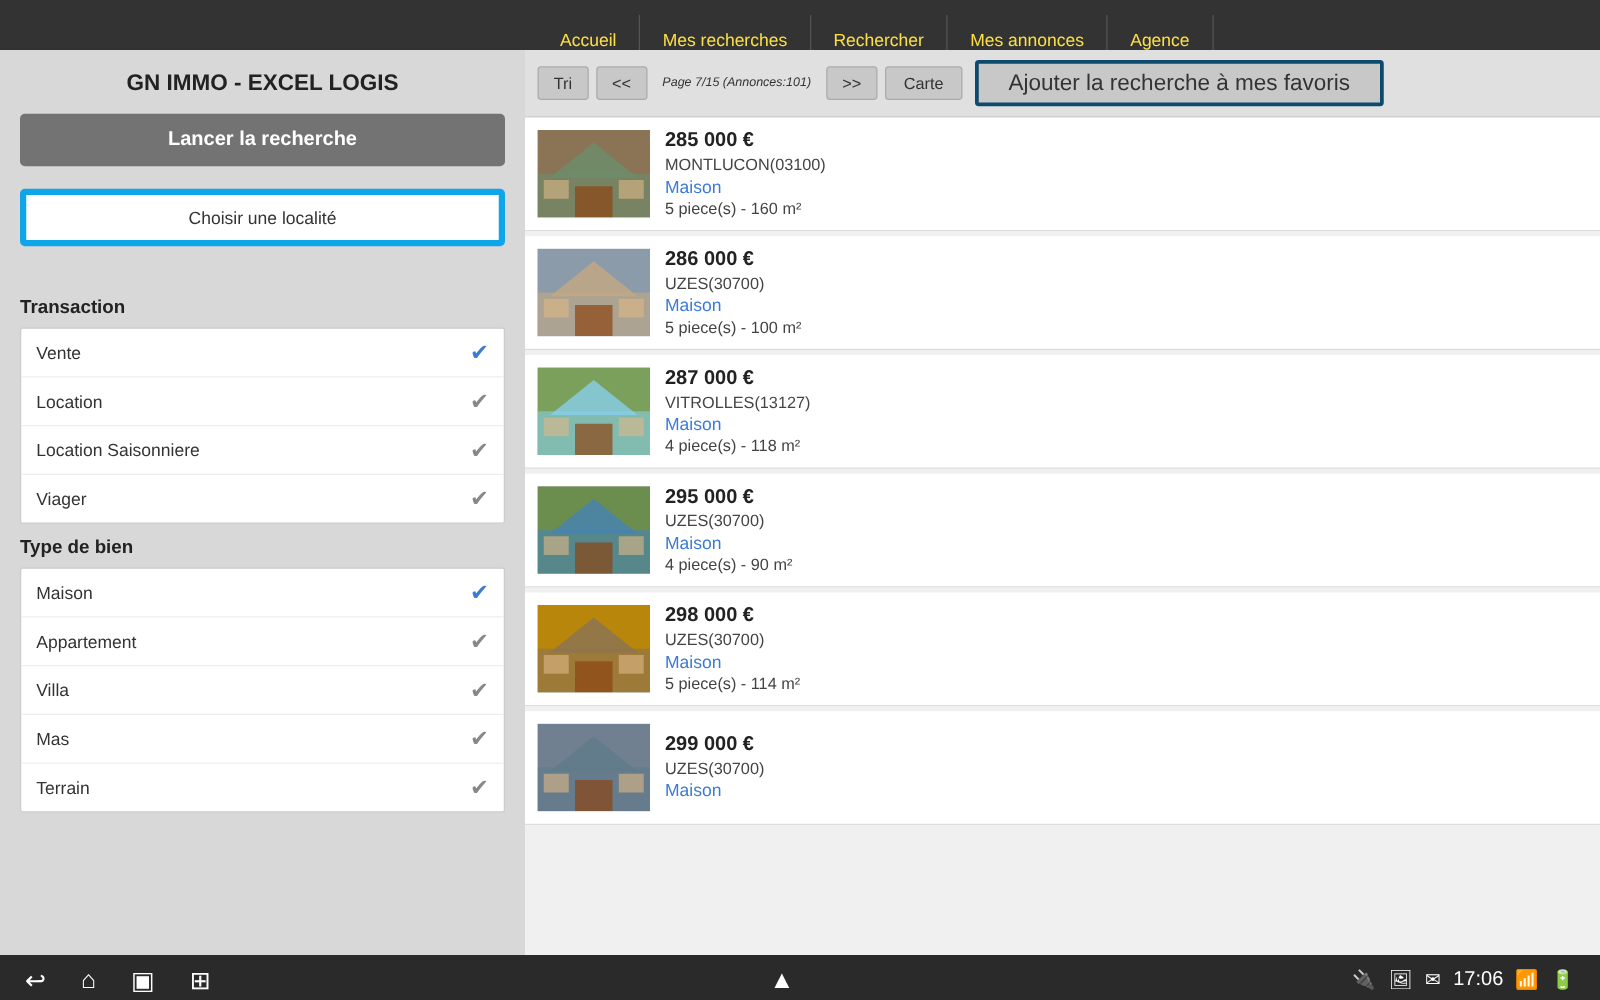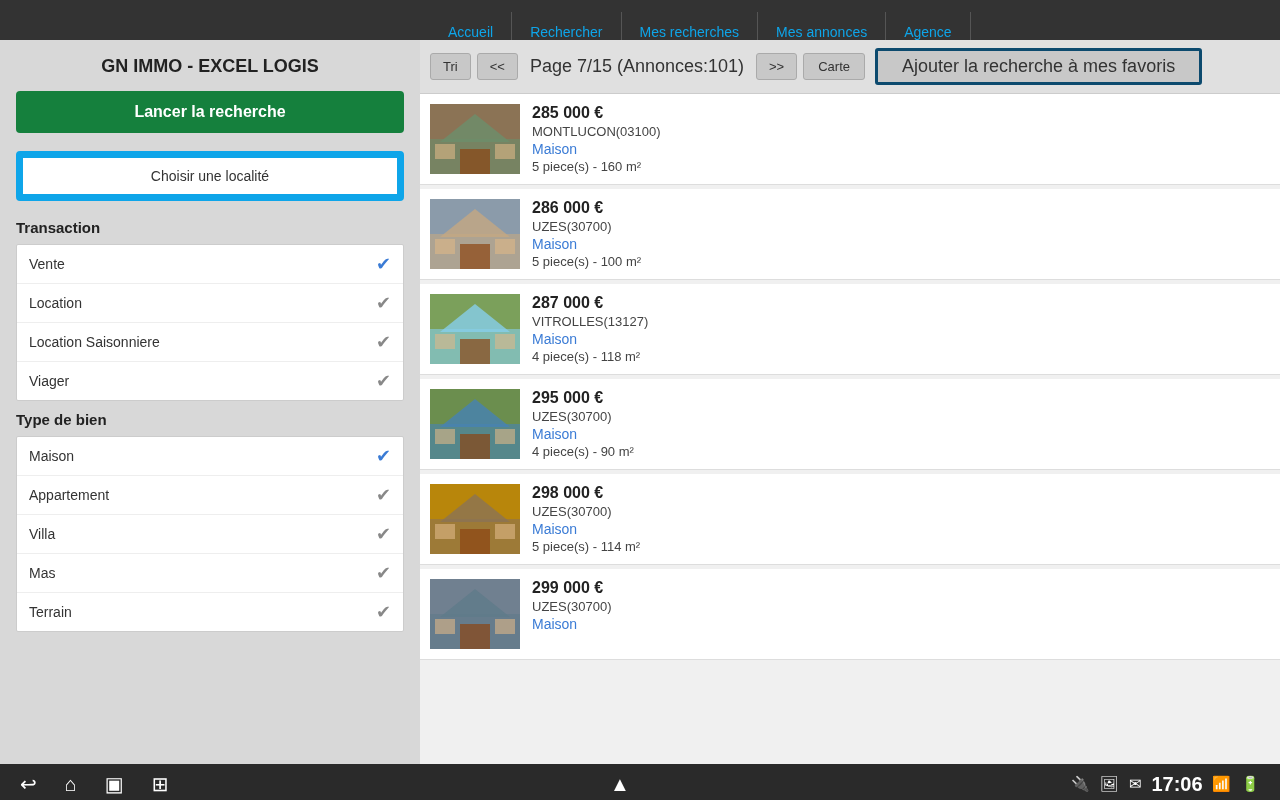--- a/index.html
+++ b/index.html
@@ -14,7 +14,7 @@
       padding-left: 430px;
     }
     .nav-item {
-      color: #0ea5e9;
+      color: #fde047;
       padding: 0 18px;
       height: 40px;
       display: flex;

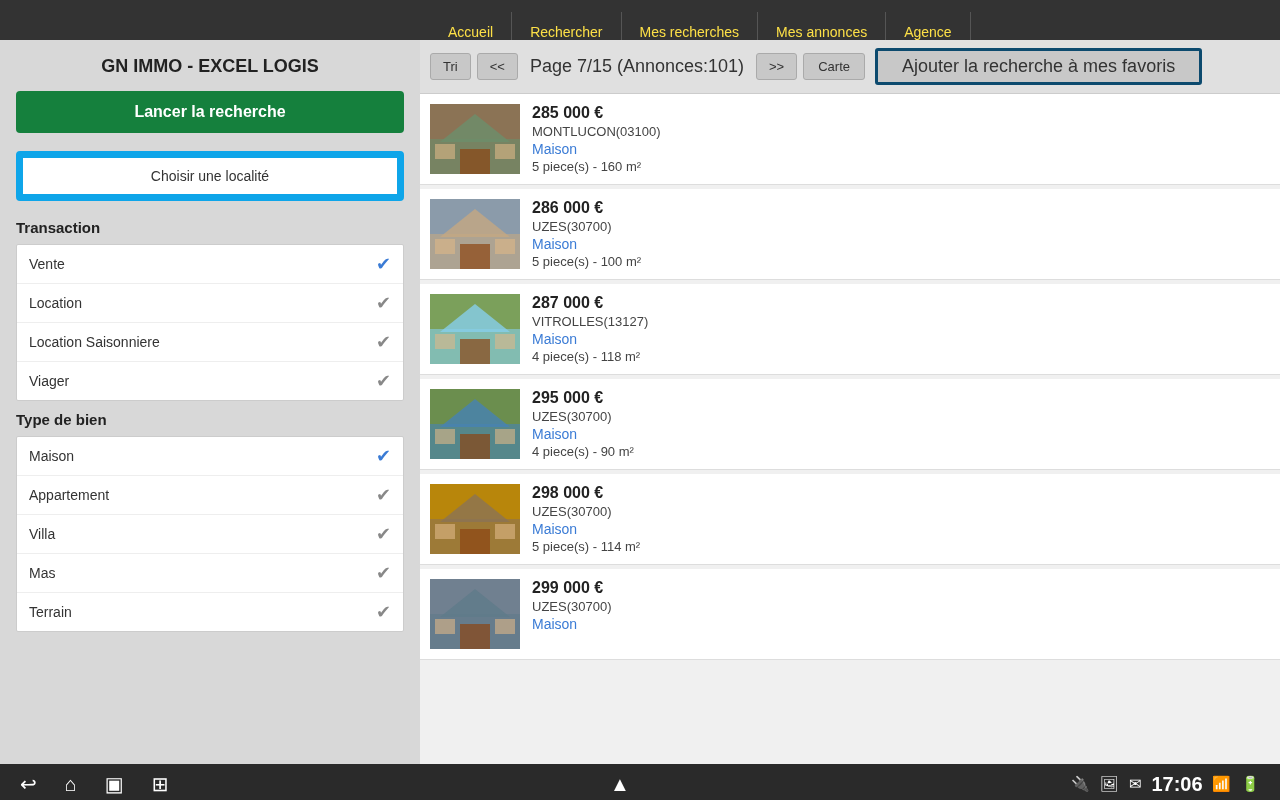--- a/index.html
+++ b/index.html
@@ -235,8 +235,8 @@
 
 <div class="top-nav">
   <div class="nav-item">Accueil</div>
+  <div class="nav-item">Mes recherches</div>
   <div class="nav-item">Rechercher</div>
-  <div class="nav-item">Mes recherches</div>
   <div class="nav-item">Mes annonces</div>
   <div class="nav-item">Agence</div>
 </div>

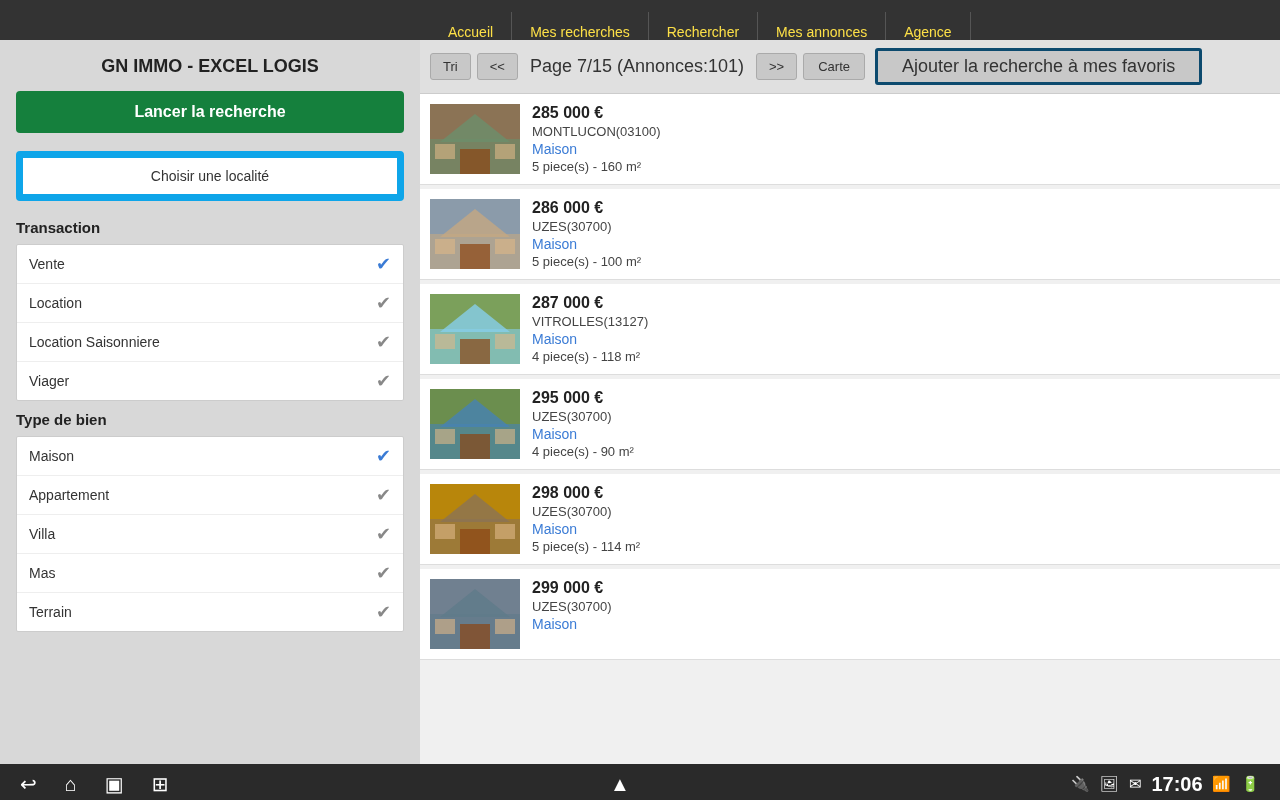--- a/index.html
+++ b/index.html
@@ -128,9 +128,10 @@
       color: #333;
     }
     .pag-info {
-      font-size: 18px;
+      font-size: 10px;
       color: #333;
       margin: 0 6px;
+      font-style: italic;
     }
     .pag-carte-btn {
       background: #c8c8c8;

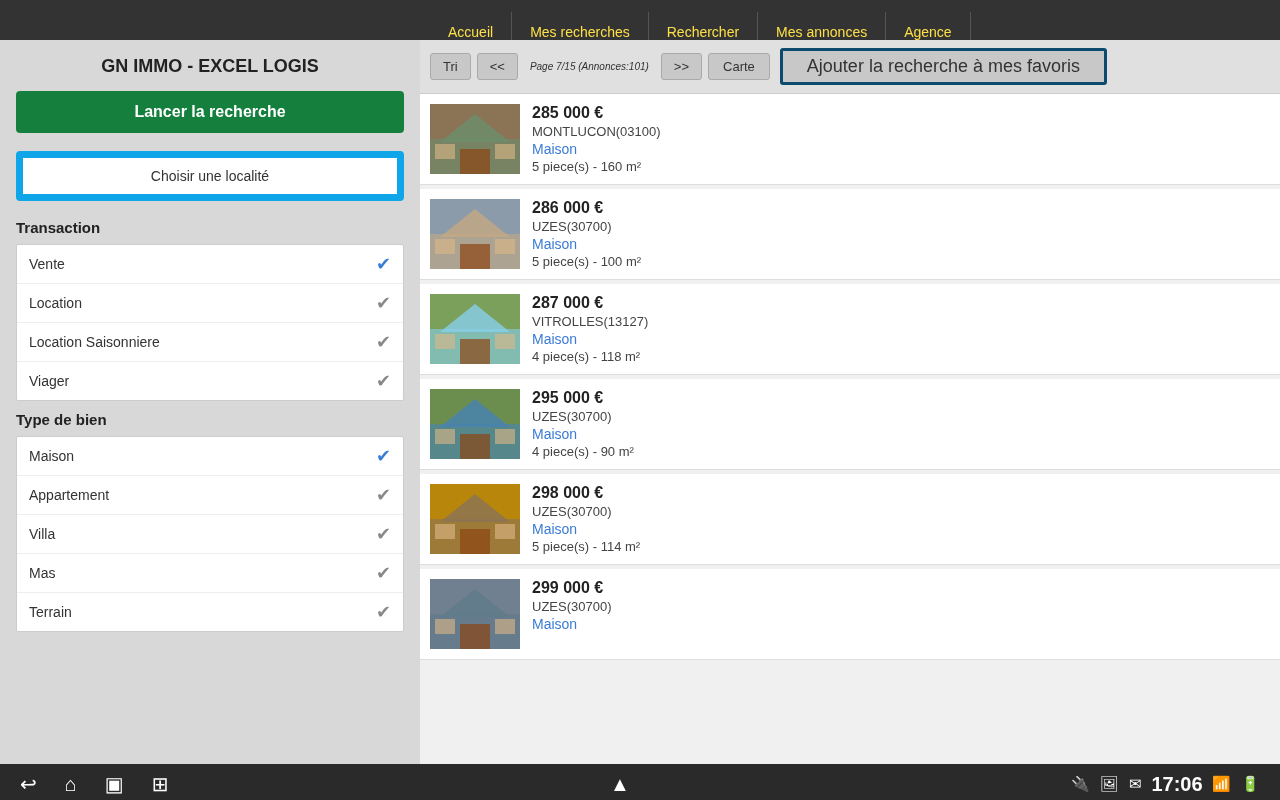--- a/index.html
+++ b/index.html
@@ -48,7 +48,7 @@
     }
     .search-btn {
       width: 100%;
-      background: #15803d;
+      background: #737373;
       color: #fff;
       font-size: 16px;
       font-weight: bold;

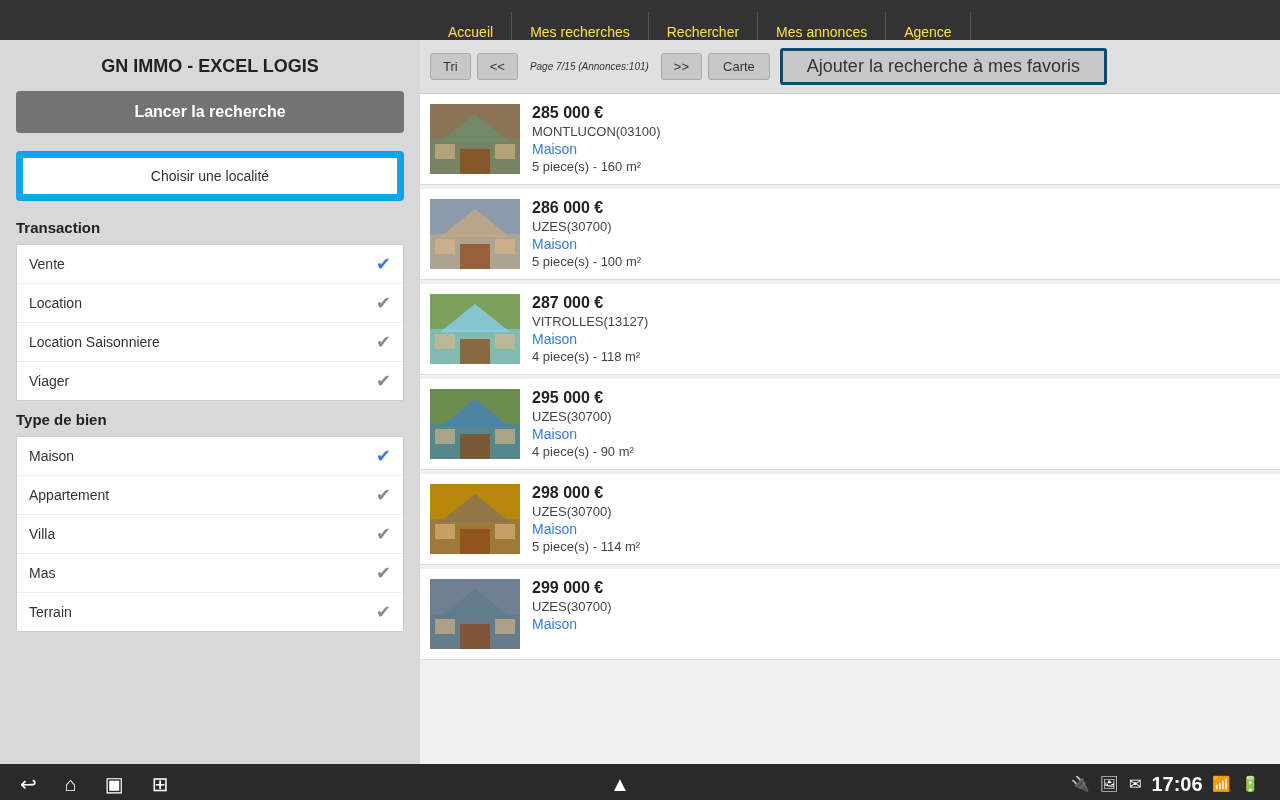--- a/index.html
+++ b/index.html
@@ -161,7 +161,7 @@
     }
     .listing-item {
       display: flex;
-      align-items: flex-start;
+      align-items: center;
       background: #fff;
       margin-bottom: 4px;
       padding: 10px;

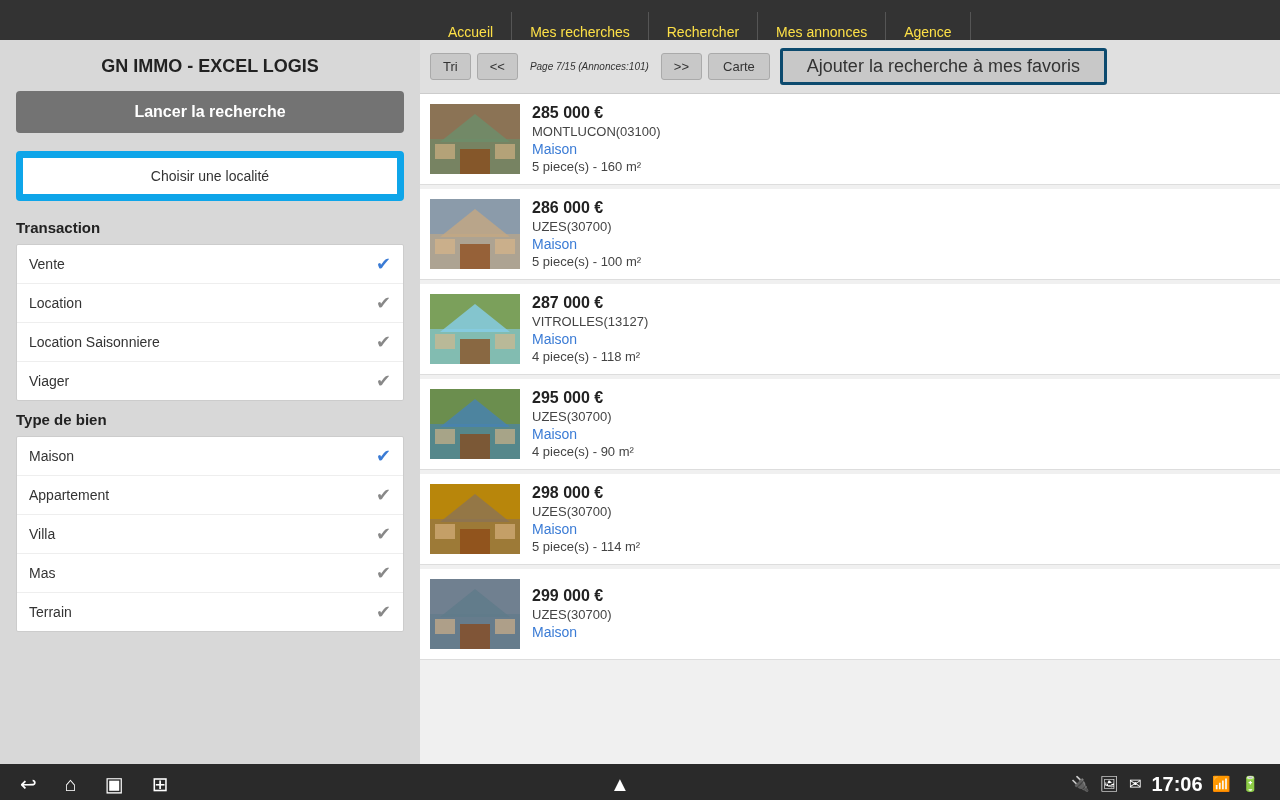--- a/index.html
+++ b/index.html
@@ -69,13 +69,13 @@
     .localite-btn {
       width: 100%;
       background: #fff;
-      border: 7px solid #0ea5e9;
+      border: 5px solid #0ea5e9;
       border-radius: 4px;
       padding: 10px;
       font-size: 14px;
       text-align: center;
       cursor: pointer;
-      margin-bottom: 8px;
+      margin-bottom: 30px;
       color: #333;
     }
 

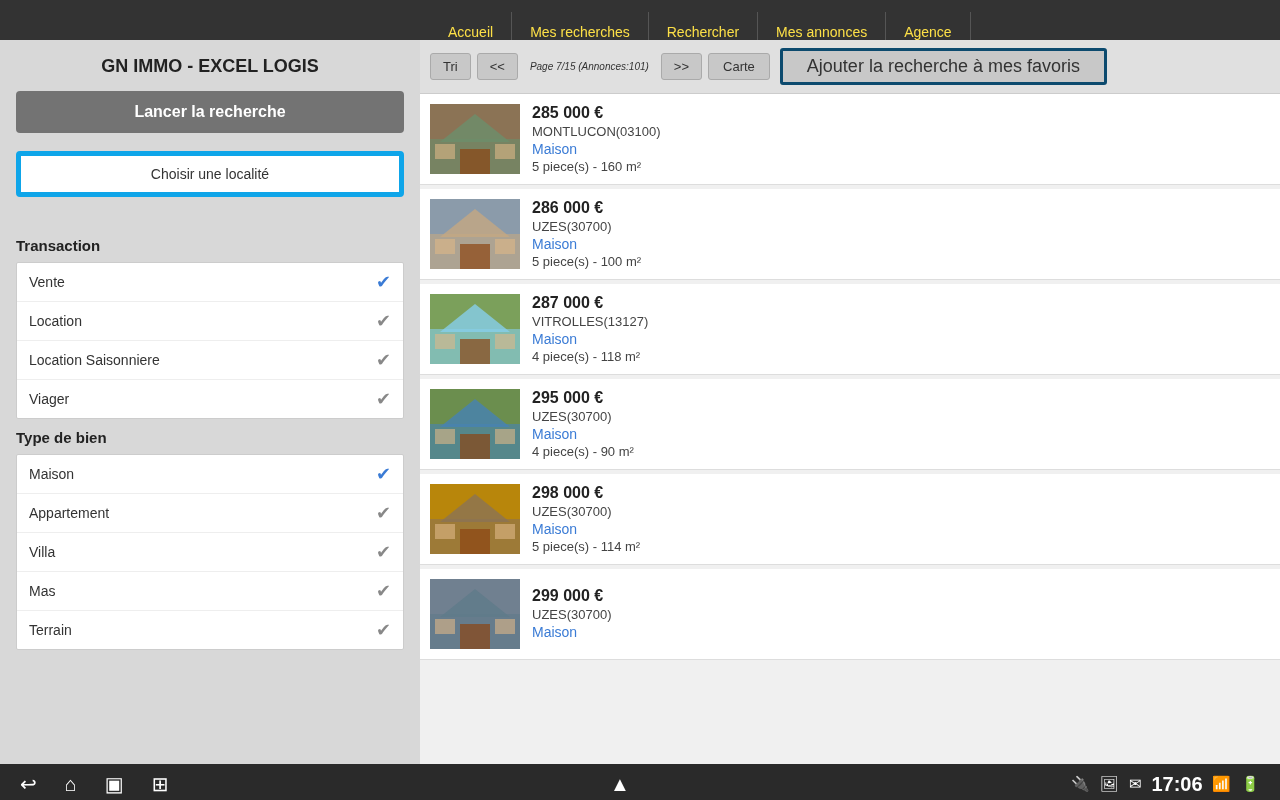--- a/index.html
+++ b/index.html
@@ -229,7 +229,7 @@
       color: #fff;
       font-size: 15px;
     }
-    .time-text { font-size: 20px; font-weight: bold; }
+    .time-text { font-size: 16px; font-weight: normal; }
   </style>
 </head>
 <body>

